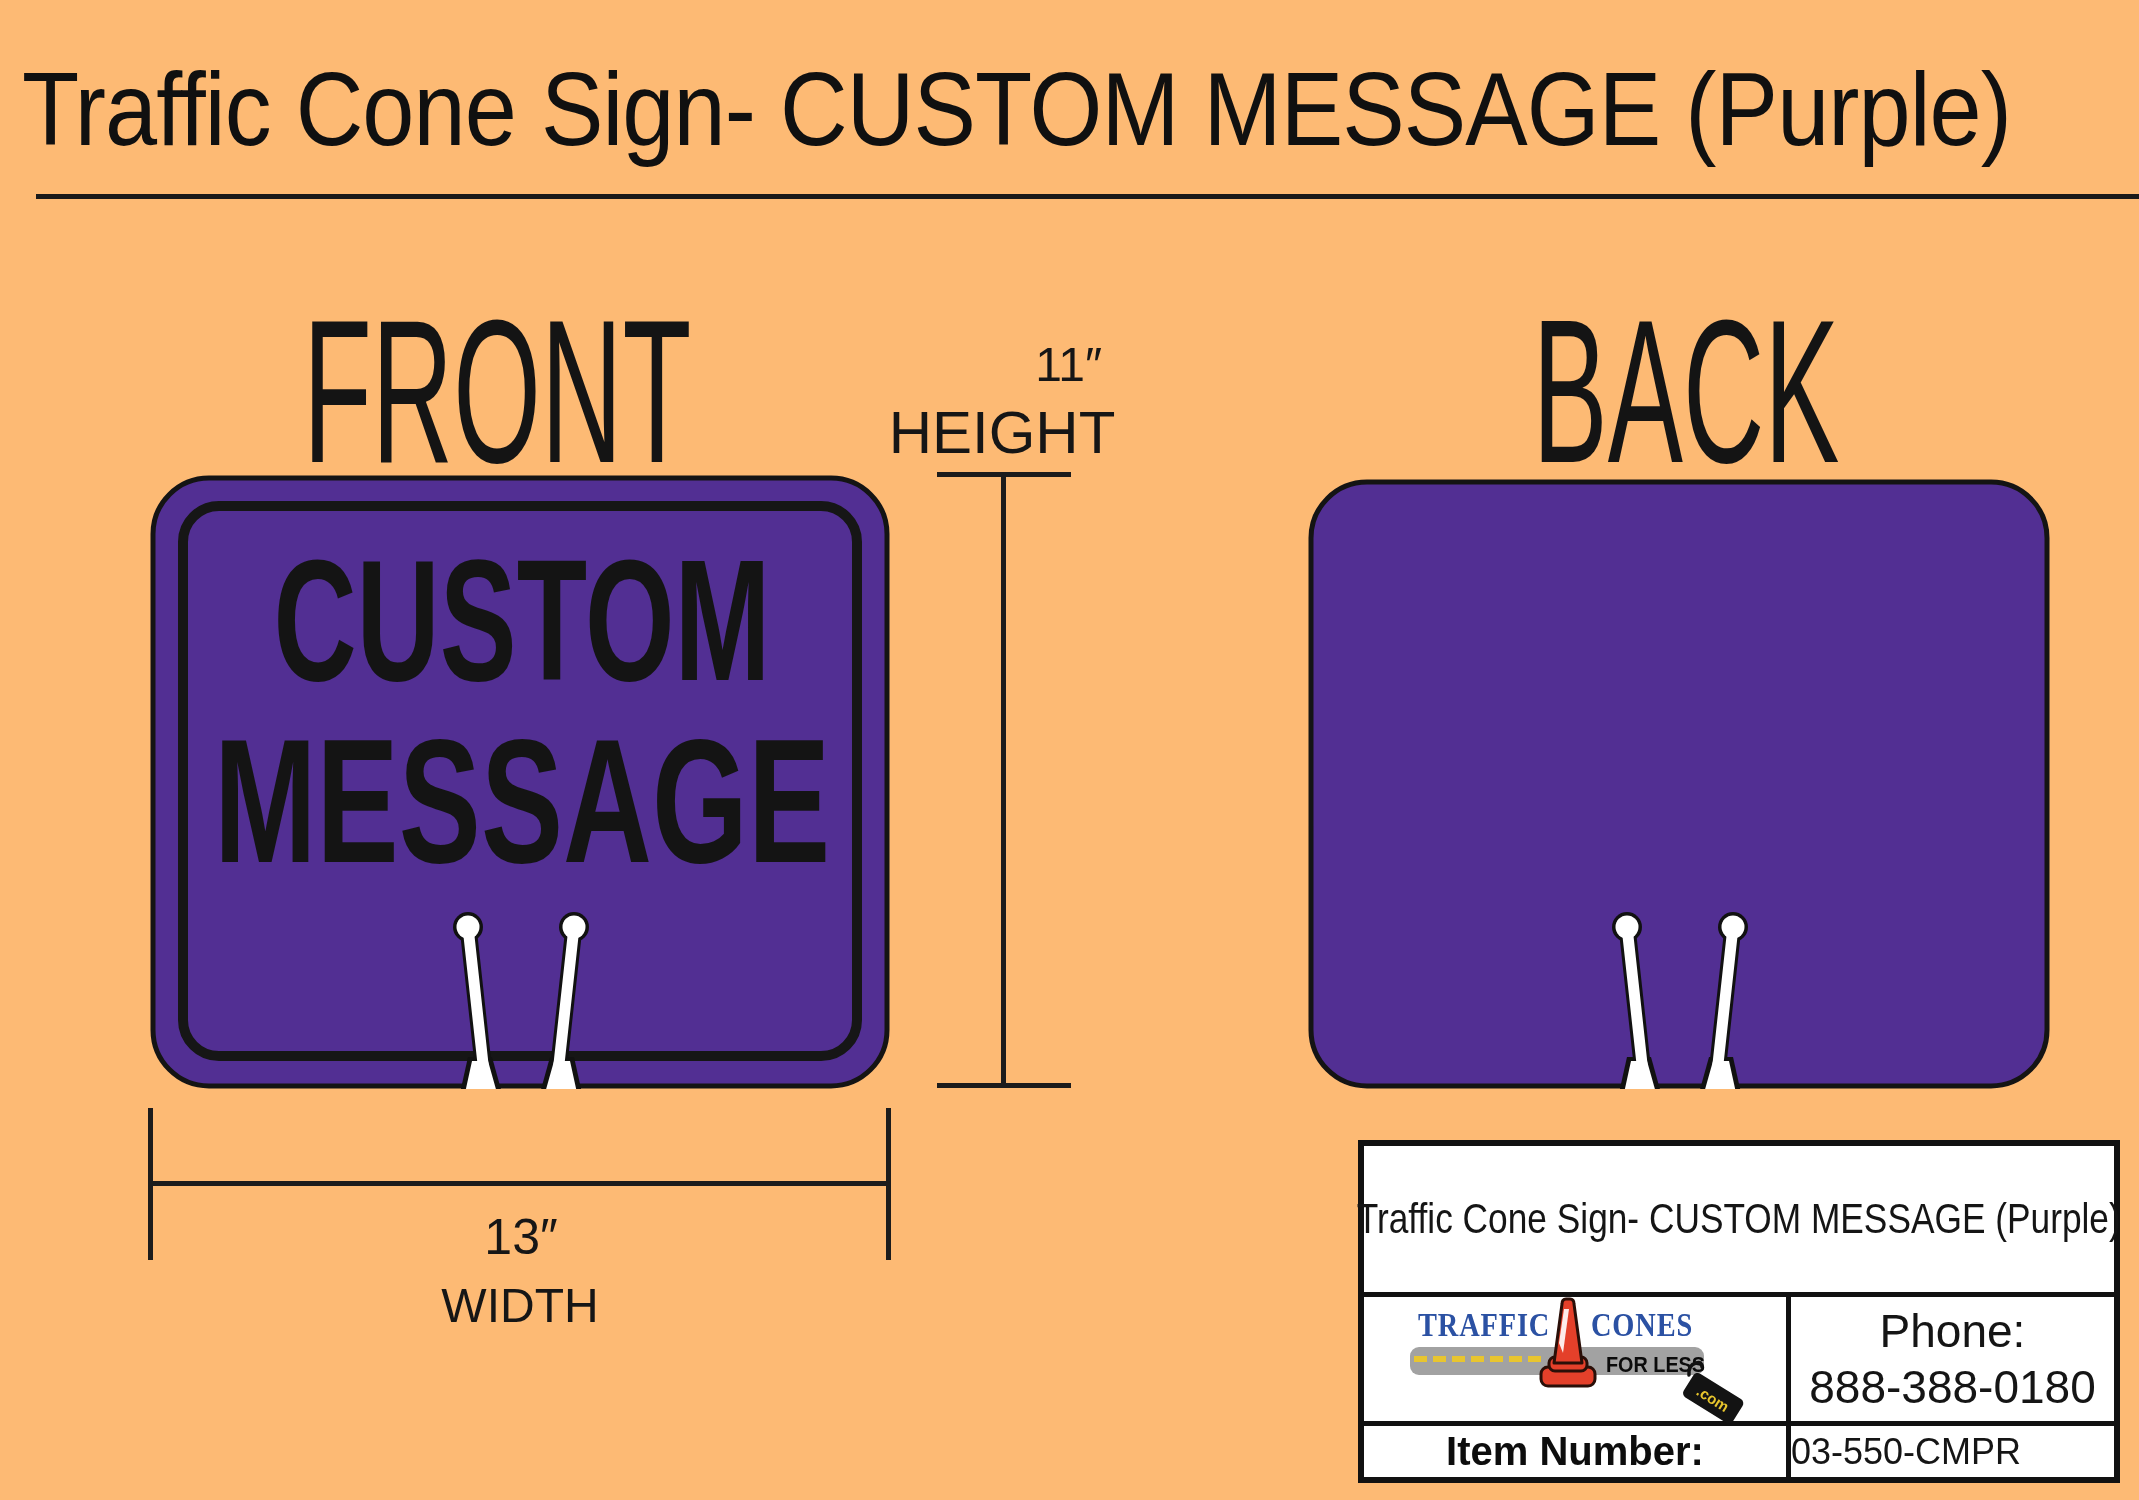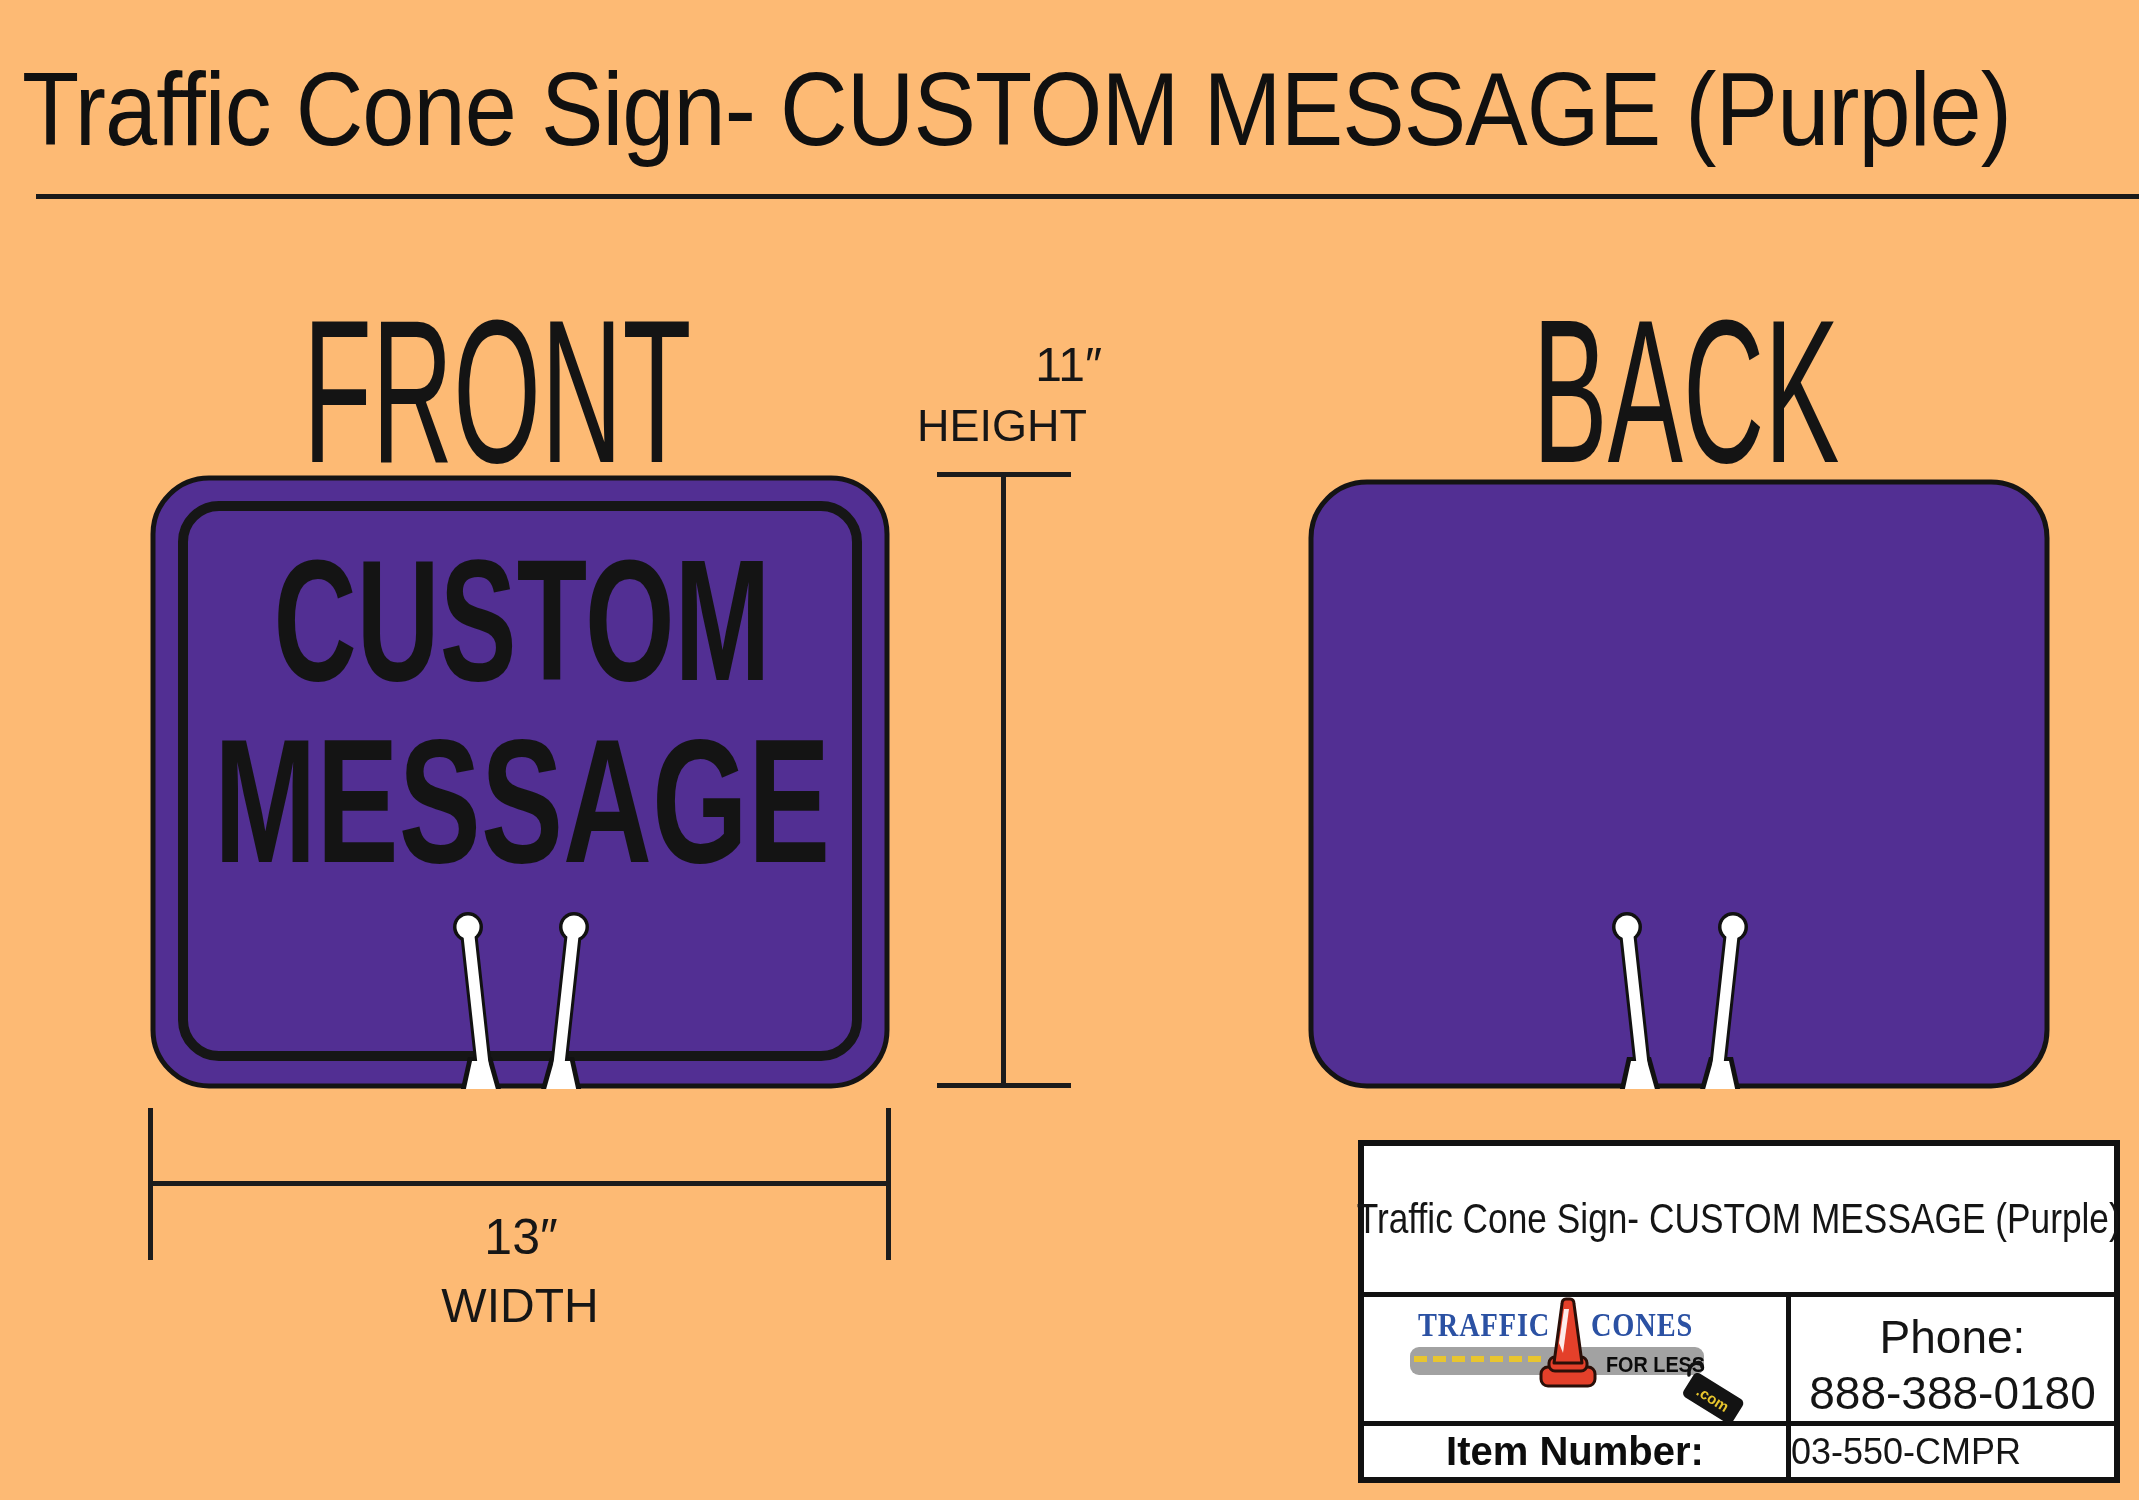--- a/index.html
+++ b/index.html
@@ -111,7 +111,7 @@
   </svg>
 
   <div class="abs dim-label" style="left:902px;top:341px;width:200px;font-size:48px;text-align:right;">11″</div>
-  <div class="abs dim-label" style="left:852px;top:403px;width:300px;font-size:45px;">HEIGHT</div>
+  <div class="abs dim-label" style="left:852px;top:403px;width:300px;font-size:60px;">HEIGHT</div>
   <div class="abs dim-line" style="left:937px;top:472px;width:134px;height:5px;"></div>
   <div class="abs dim-line" style="left:1001px;top:472px;width:5px;height:613px;"></div>
   <div class="abs dim-line" style="left:937px;top:1083px;width:134px;height:5px;"></div>

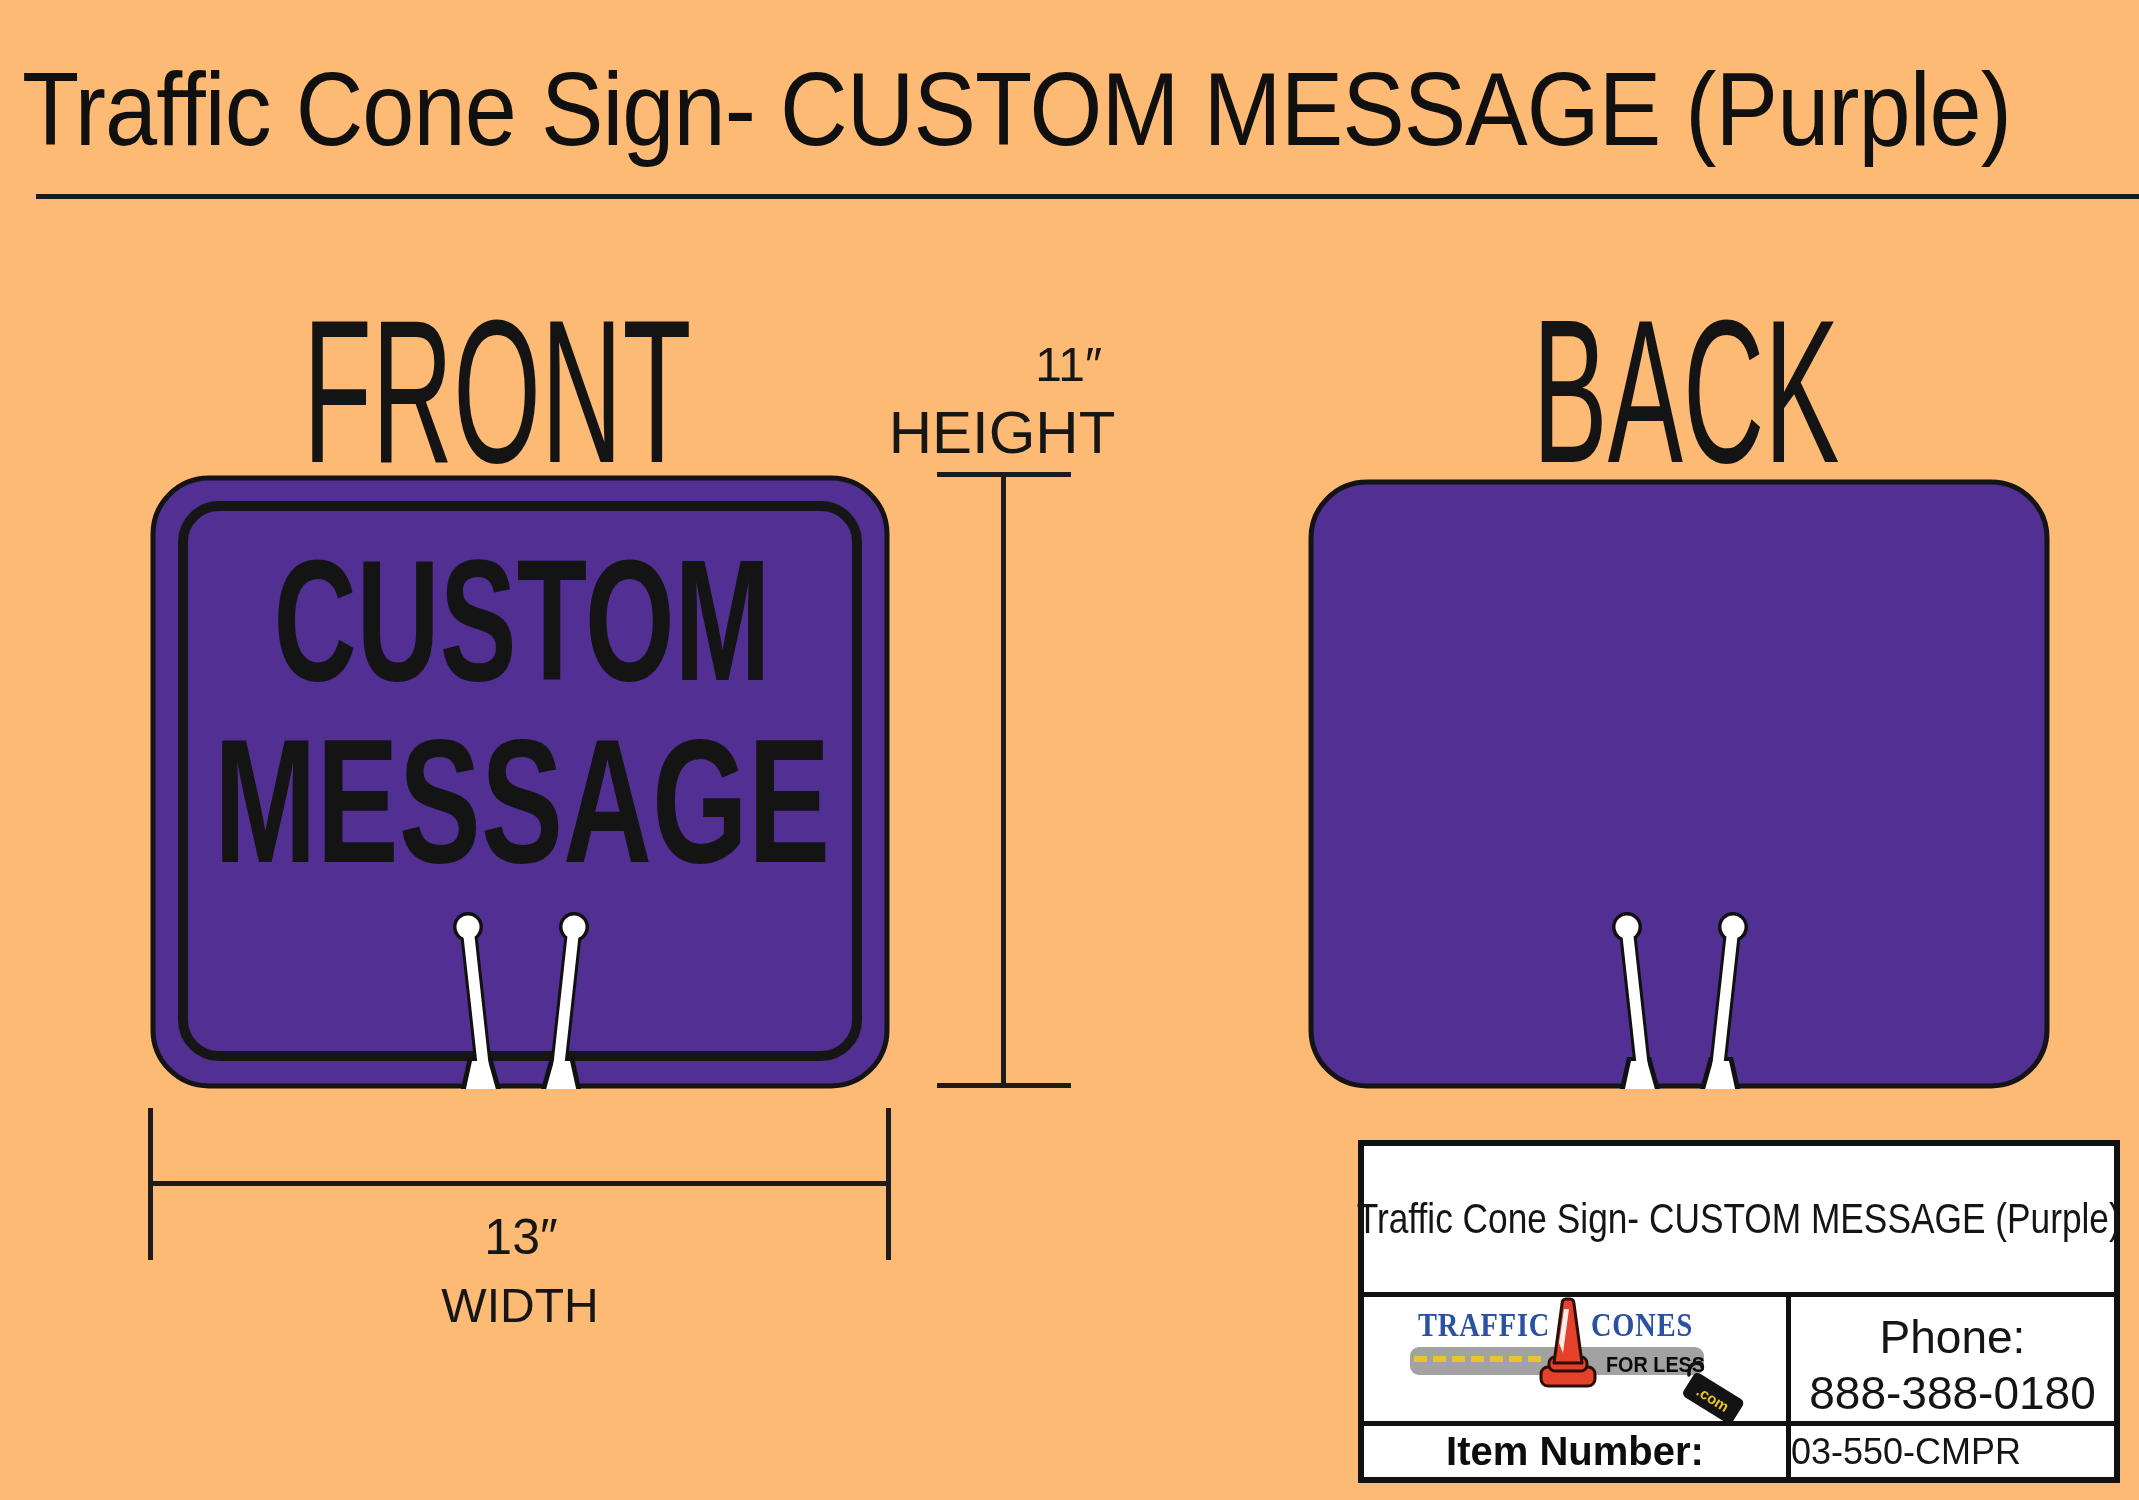--- a/index.html
+++ b/index.html
@@ -26,7 +26,7 @@
   .ib-row1{left:0;top:0;width:750px;height:146px;display:flex;align-items:center;justify-content:center;}
   .ib-row1 .txt{font-size:42px;white-space:nowrap;transform:scaleX(0.84);transform-origin:center;color:#151515;}
   .ib-phone-cell{left:427px;top:151px;width:323px;height:124px;display:flex;flex-direction:column;
-                 align-items:center;justify-content:flex-end;}
+                 align-items:center;justify-content:center;}
   .ib-phone-cell .line{font-size:46px;line-height:1.22;color:#151515;white-space:nowrap;}
   .ib-item-label-cell{left:0;top:280px;width:422px;height:51px;display:flex;align-items:center;justify-content:center;border-radius:20px;}
   .ib-item-label-cell .txt{font-size:40px;font-weight:bold;color:#0d0d0d;white-space:nowrap;}

